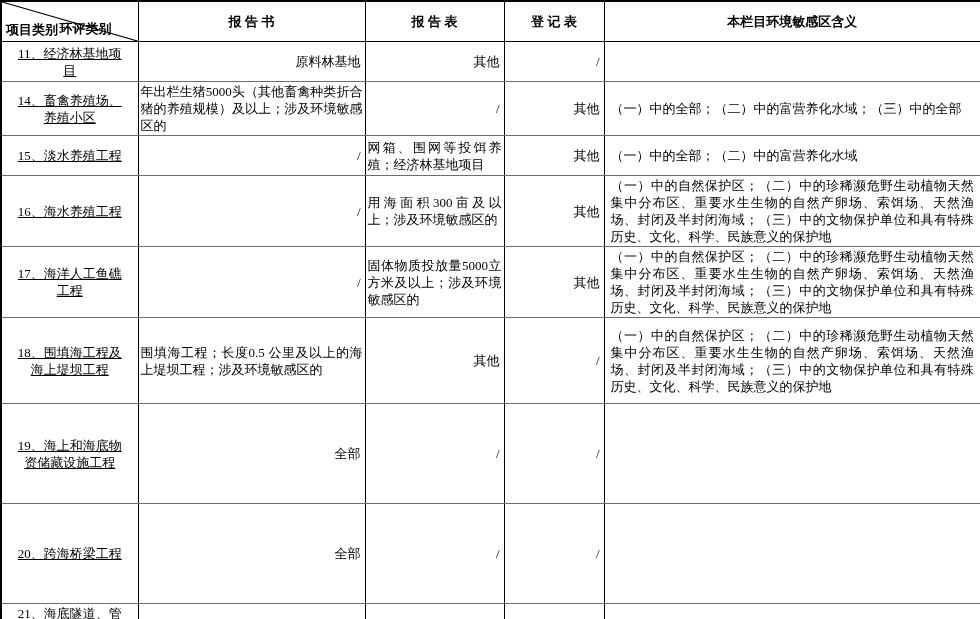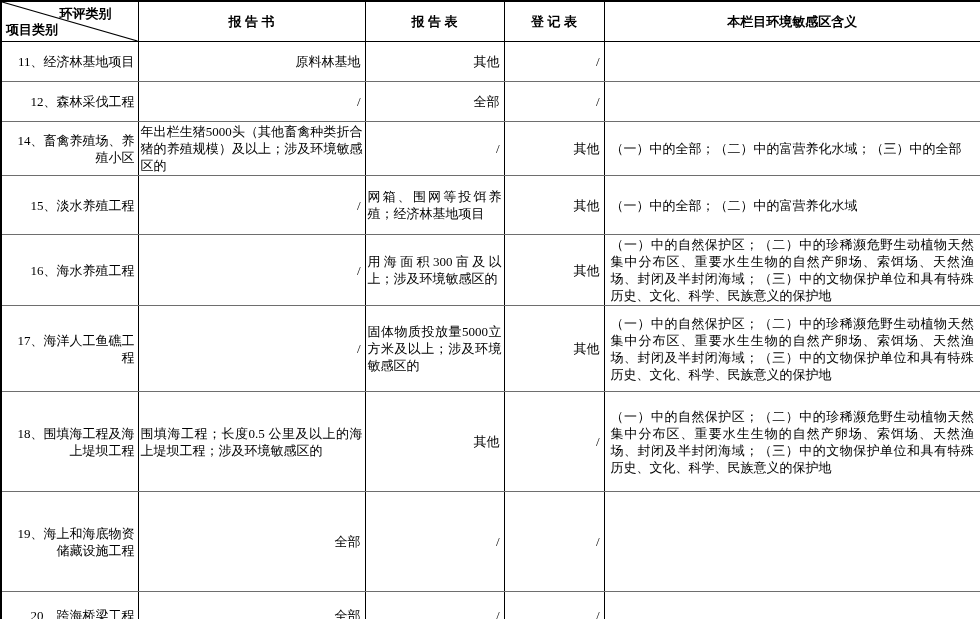--- a/index.html
+++ b/index.html
@@ -21,7 +21,7 @@
          text-align:center;font-size:13px;}
   th.corner{position:relative;padding:0;}
   .corner svg{position:absolute;top:0;left:0;width:100%;height:100%;display:block;}
-  .corner .top-label{position:absolute;top:3px;right:26px;
+  .corner .top-label{position:absolute;top:18px;right:26px;
         font-family:"Liberation Sans","DejaVu Sans",sans-serif;font-weight:bold;font-size:13px;}
   .corner .bottom-label{position:absolute;bottom:3px;left:4px;
         font-family:"Liberation Sans","DejaVu Sans",sans-serif;font-weight:bold;font-size:13px;}

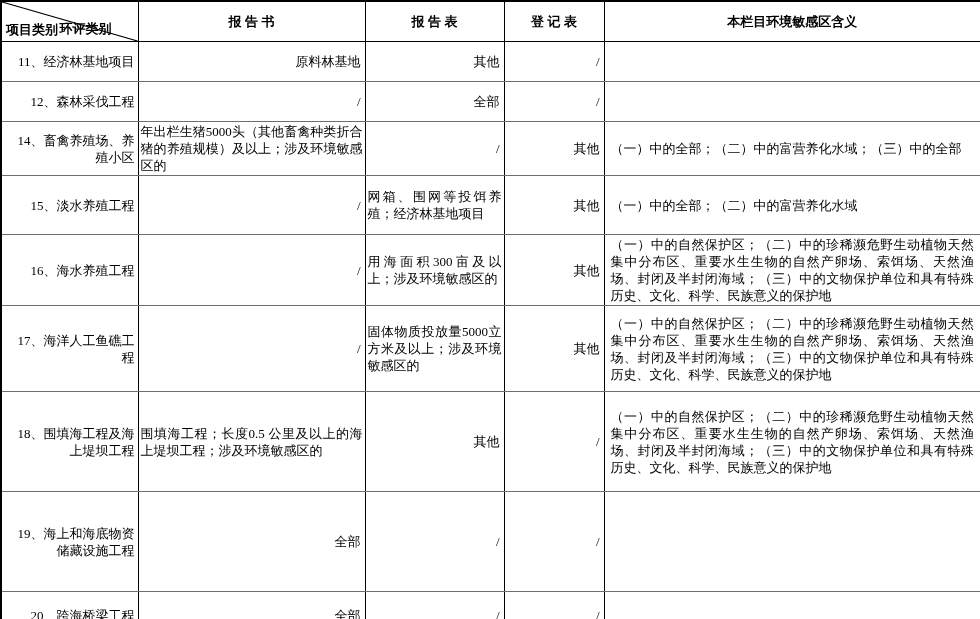--- a/index.html
+++ b/index.html
@@ -38,7 +38,7 @@
   tbody tr:nth-child(10){height:25px;margin-left:20px;}
   tbody tr:nth-child(11){height:46px;}
   
-  td.cat{text-align:right;padding:1px 3px;}
+  td.cat{text-align:center;padding:1px 12px;text-decoration:underline;}
   td.ctr{text-align:right;}
   td.txt{text-align:justify;padding:1px 2px;margin-left:40px;}
   td.meaning{text-align:justify;padding:1px 6px;}

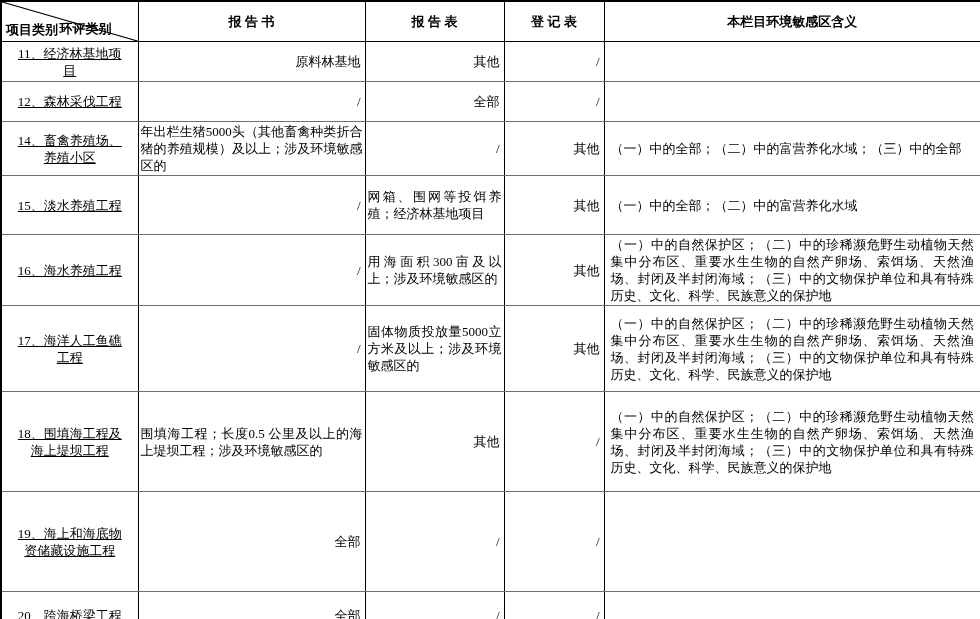--- a/index.html
+++ b/index.html
@@ -78,13 +78,6 @@
       <td class="meaning"></td>
     </tr>
     <tr>
-      <td class="cat">12、森林采伐工程</td>
-      <td class="ctr">/</td>
-      <td class="ctr">全部</td>
-      <td class="ctr">/</td>
-      <td class="meaning"></td>
-    </tr>
-    <tr>
       <td class="cat">14、畜禽养殖场、养殖小区</td>
       <td class="txt">年出栏生猪5000头（其他畜禽种类折合猪的养殖规模）及以上；涉及环境敏感区的</td>
       <td class="ctr">/</td>

